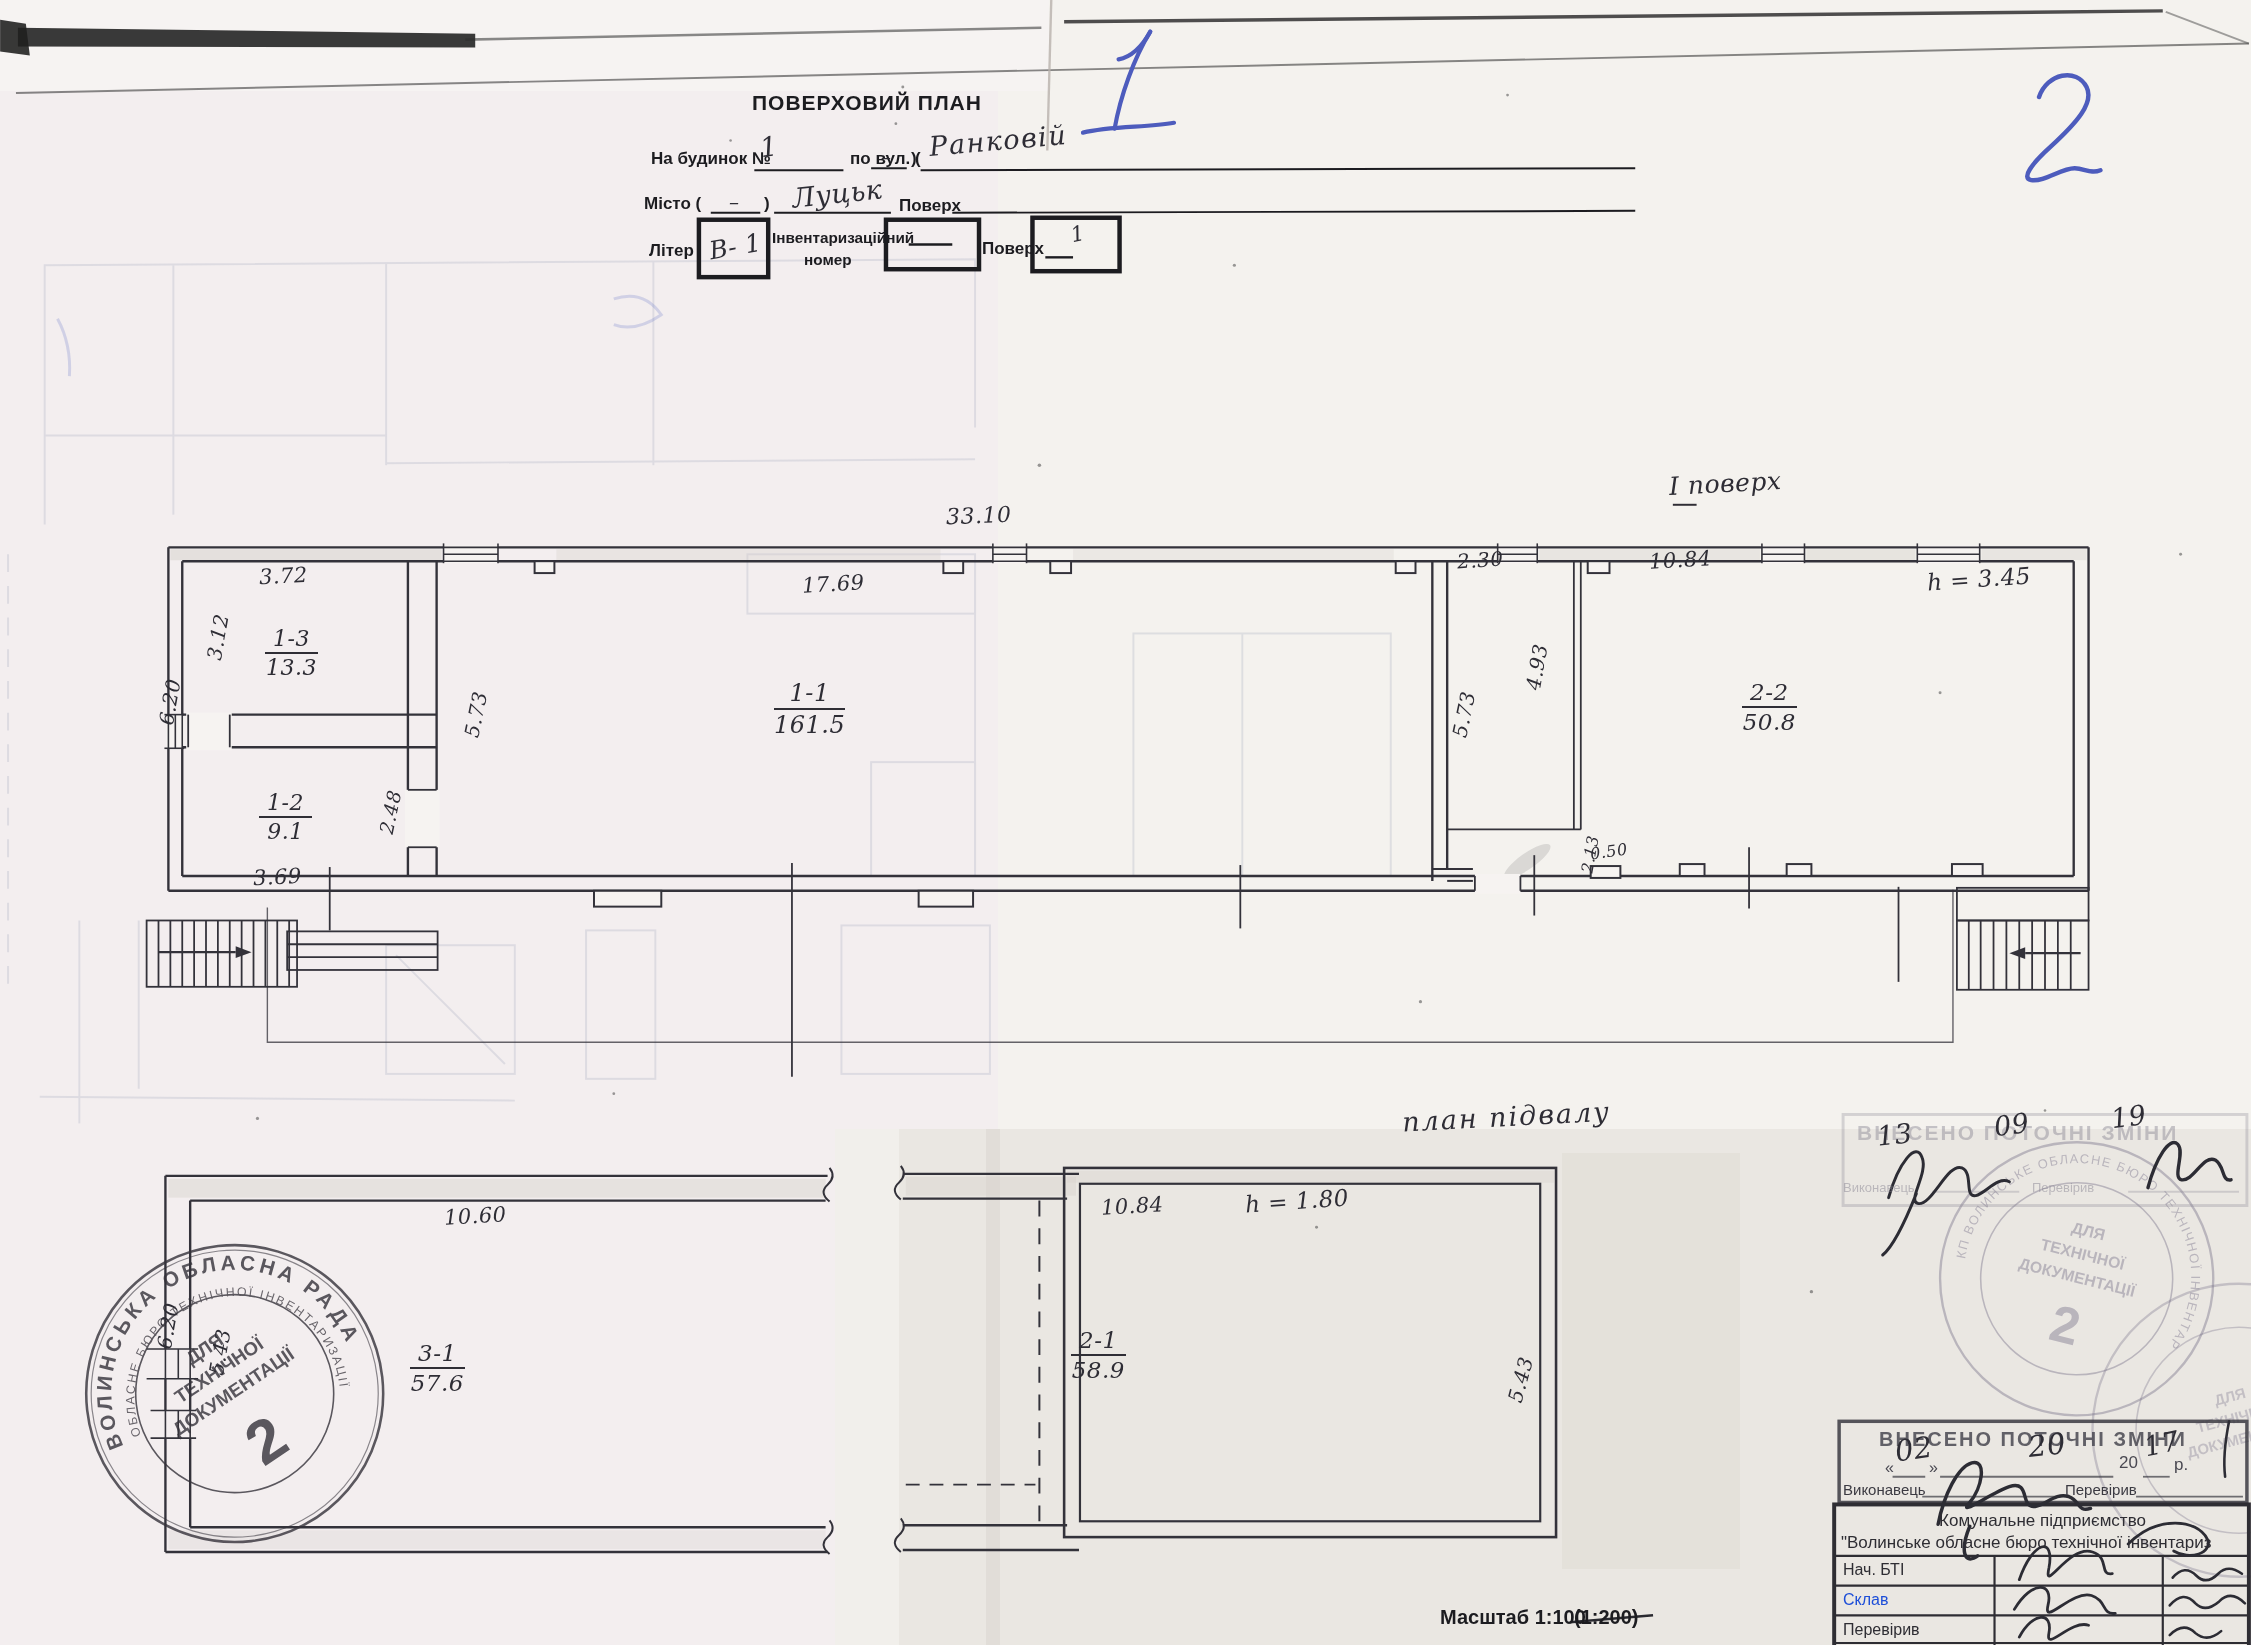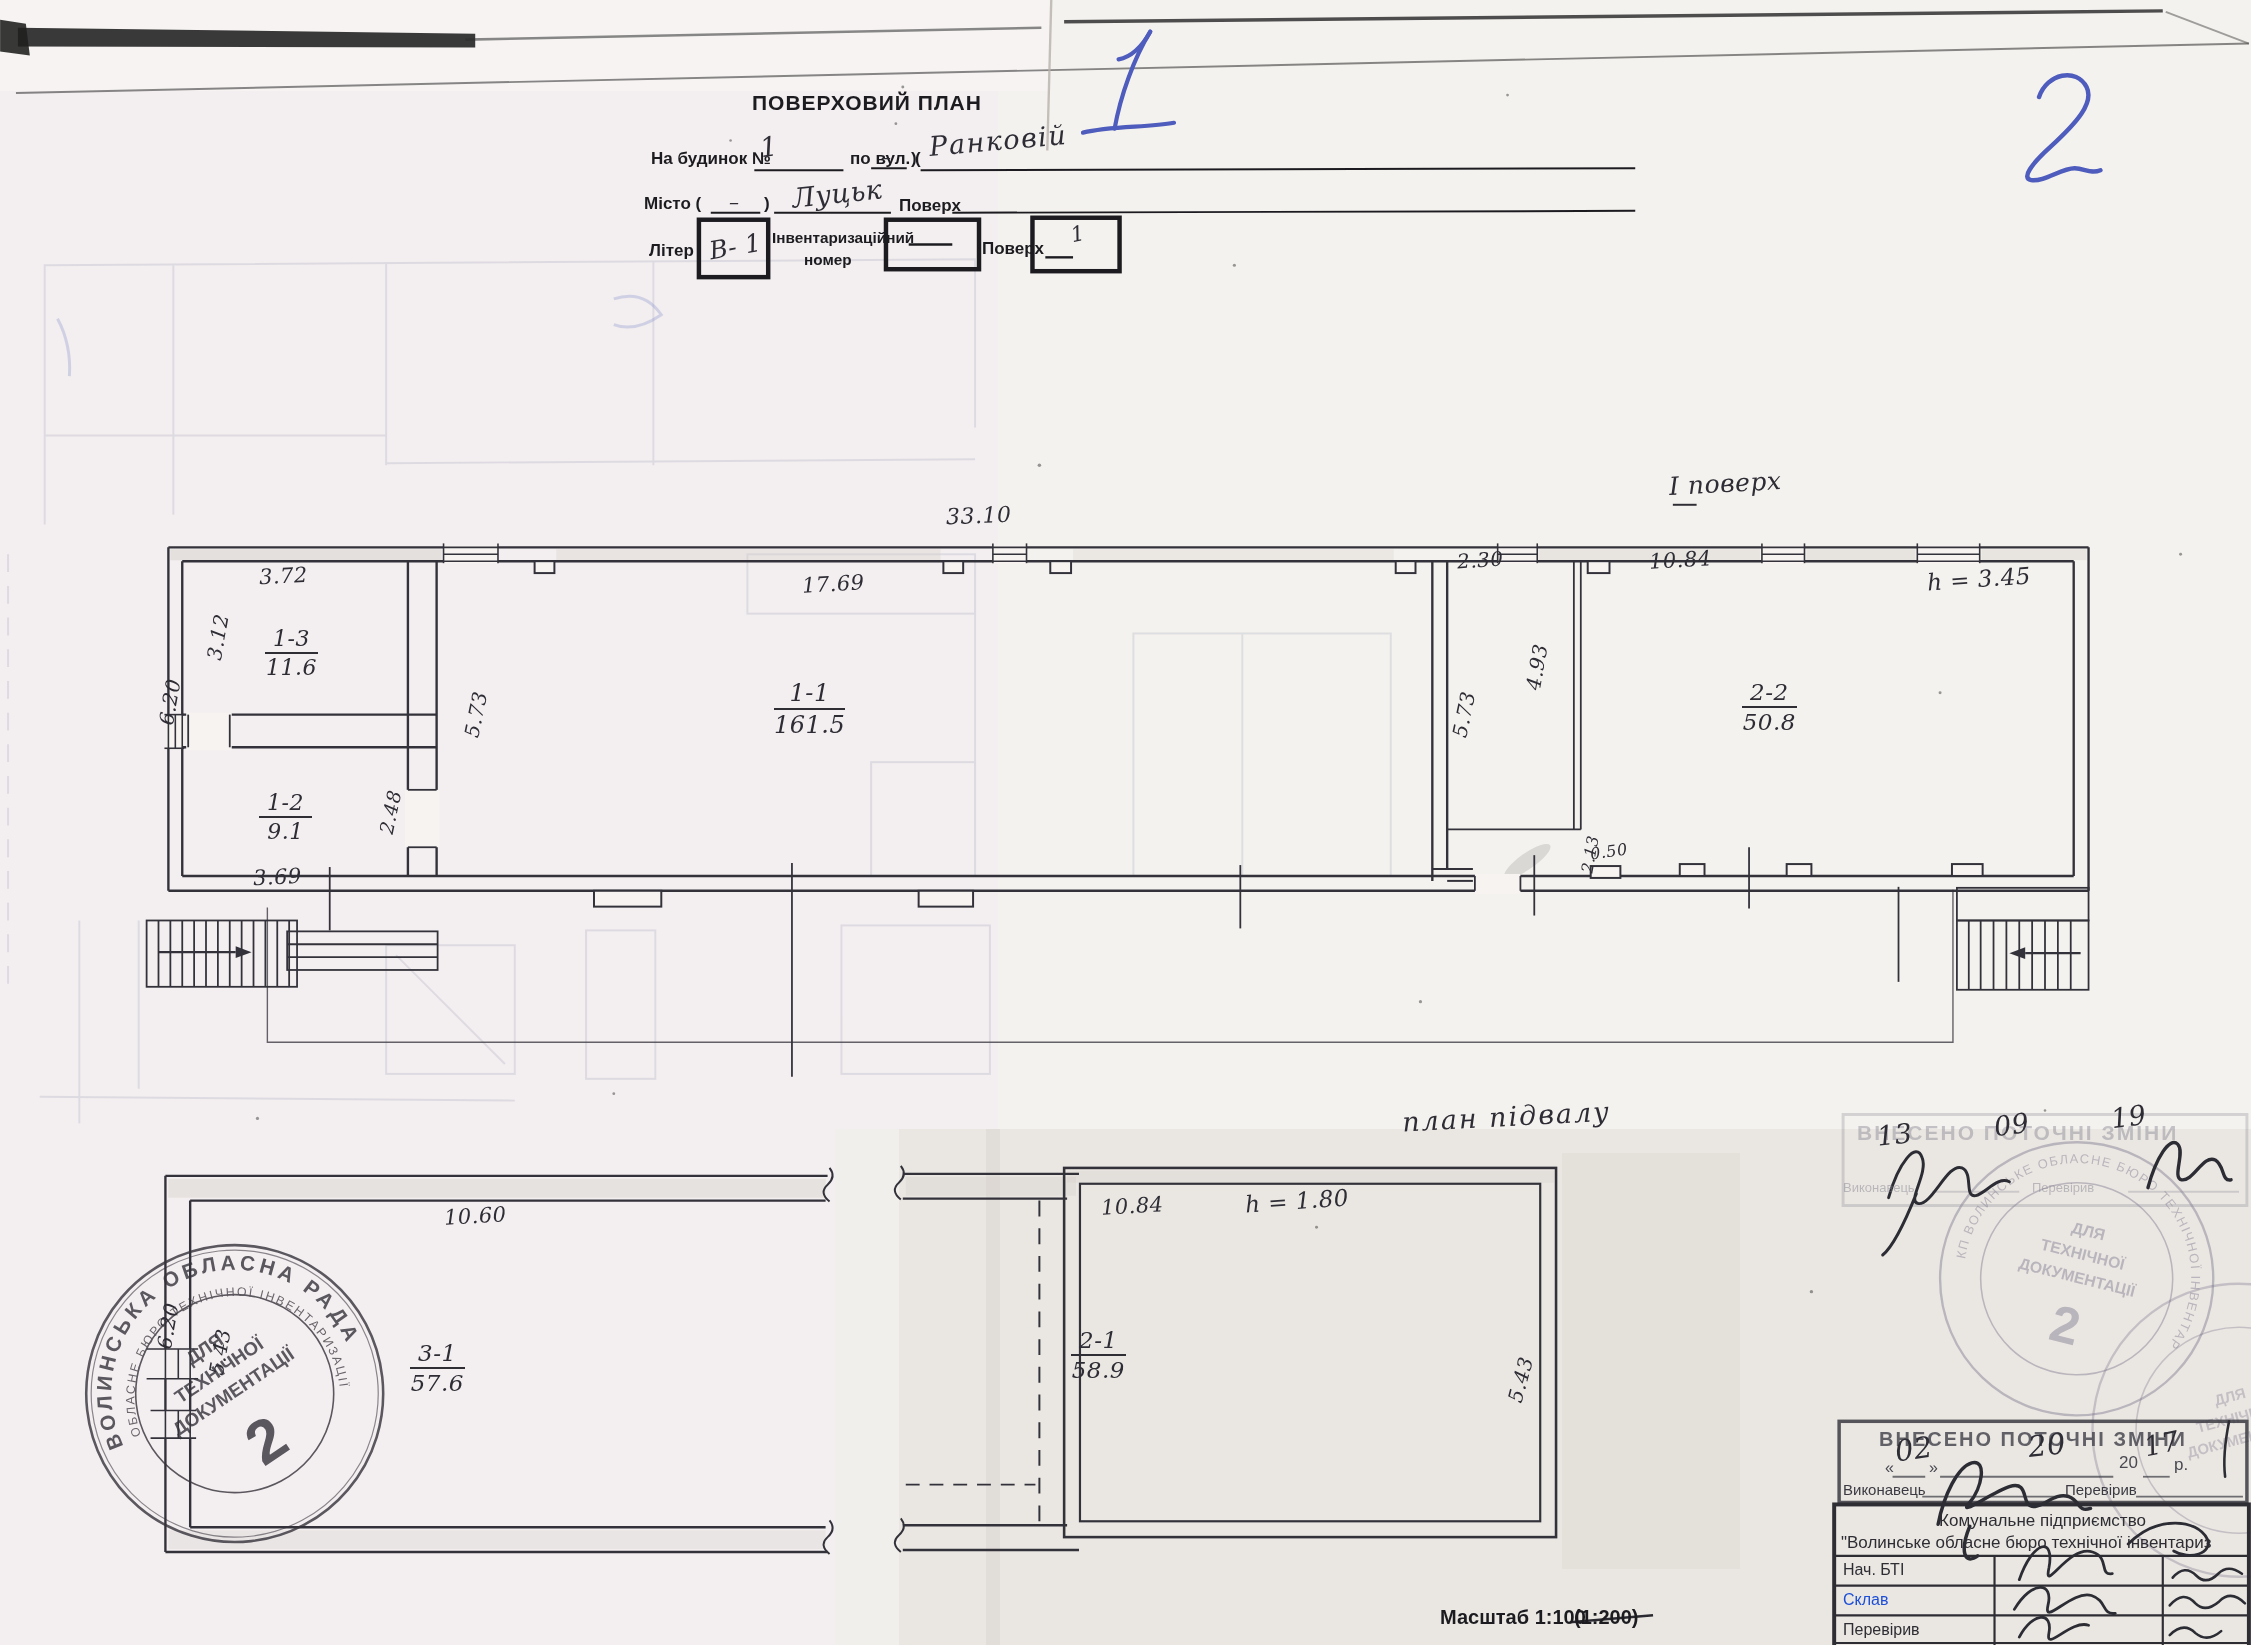--- a/index.html
+++ b/index.html
@@ -451,7 +451,7 @@
 
   <div class="abs hw room-label" style="left:265px;top:626px;font-size:22px;">
     <span class="rid">1-3</span>
-    <span class="rarea">11.6</span>
+    <span class="rarea">13.3</span>
   </div>
   <div class="abs hw room-label" style="left:259px;top:790px;font-size:22px;">
     <span class="rid">1-2</span>

